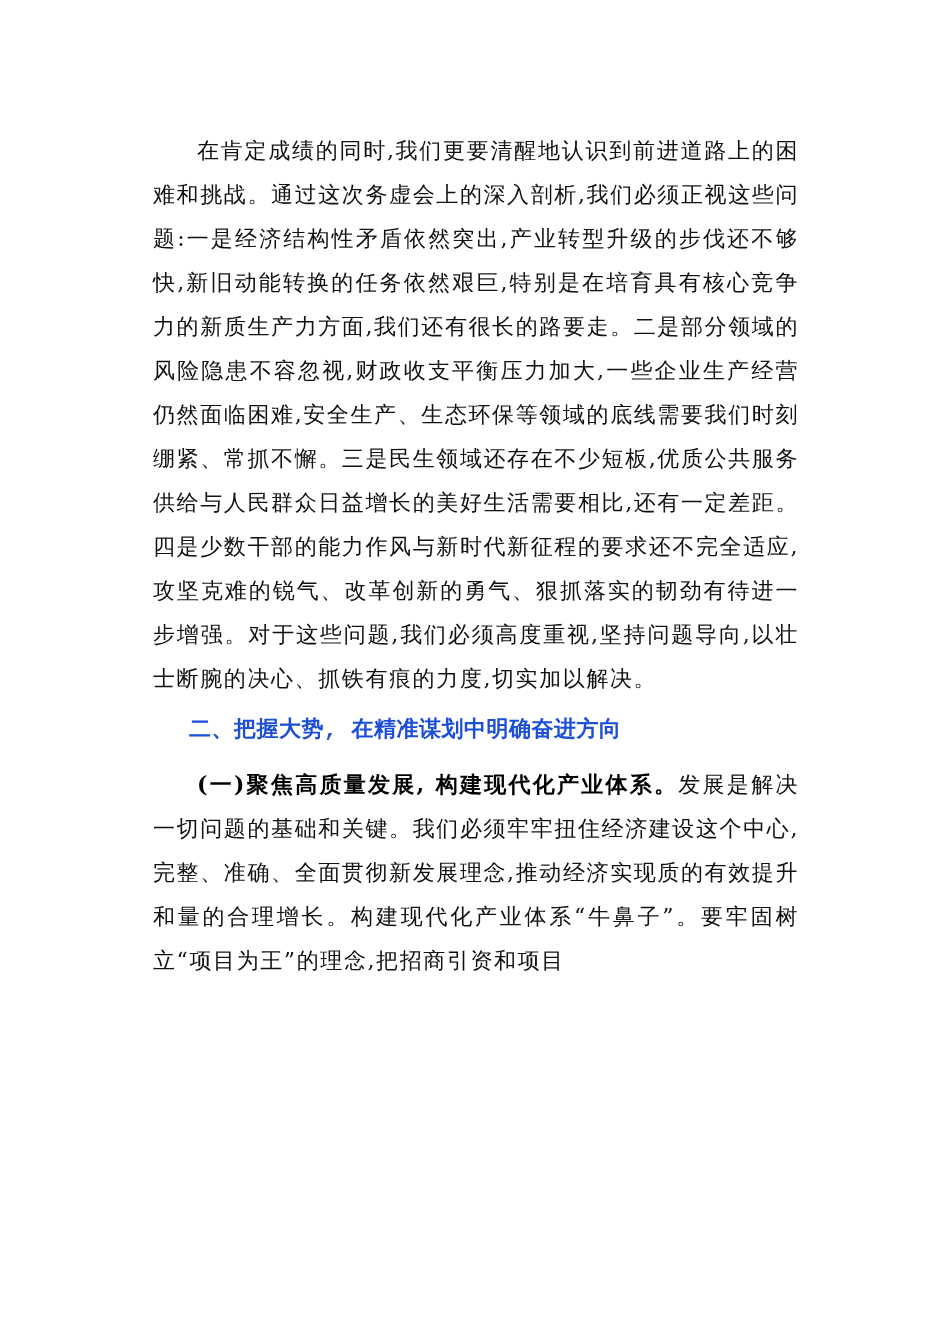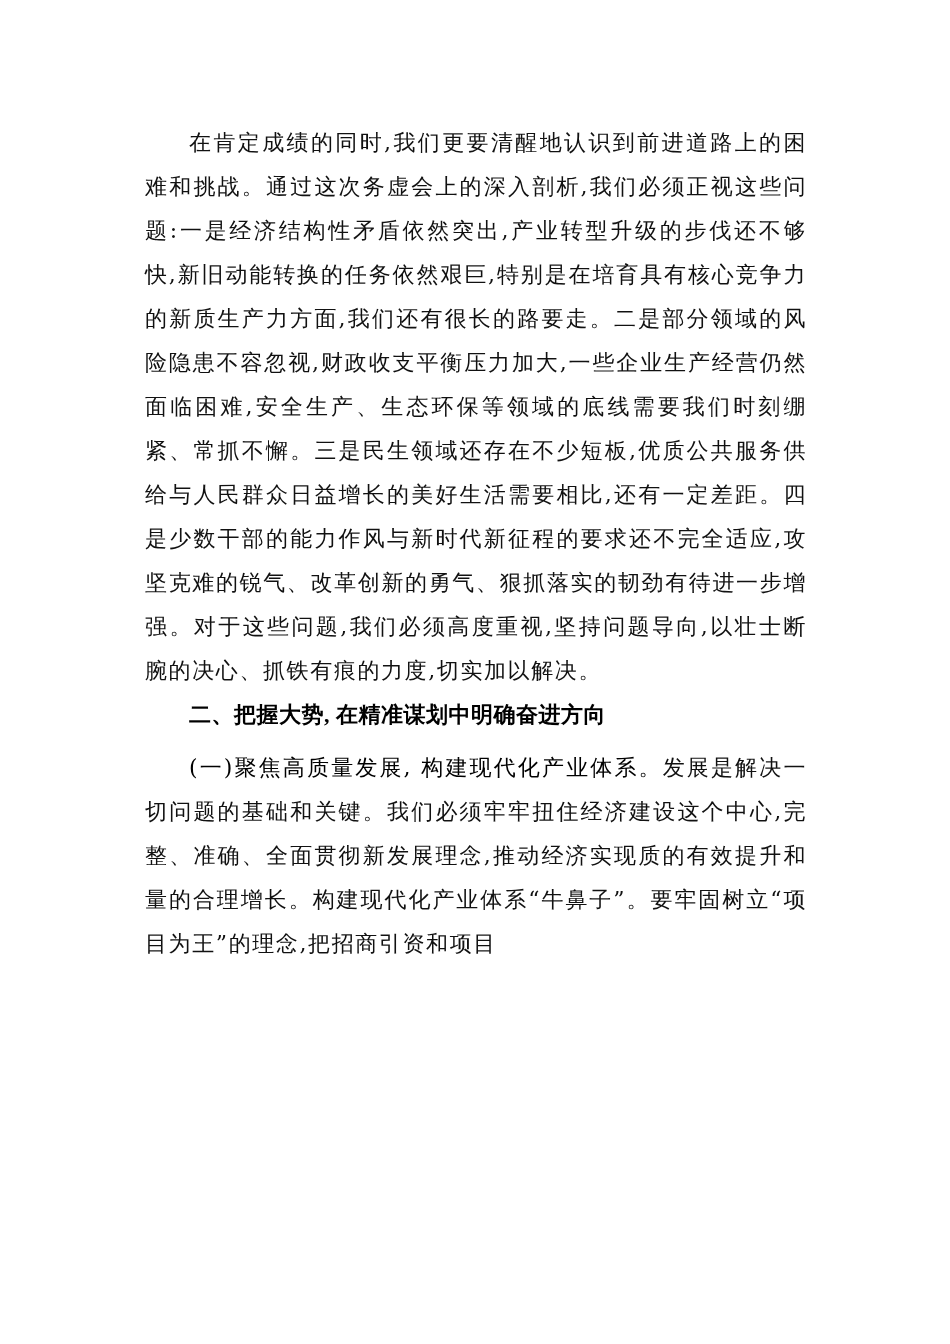--- a/index.html
+++ b/index.html
@@ -24,7 +24,7 @@
       line-height: 44px;
     }
     .para {
-      margin: 0;
+      margin: 8px;
       text-indent: 44px;
       text-align: justify;
       text-align-last: left;

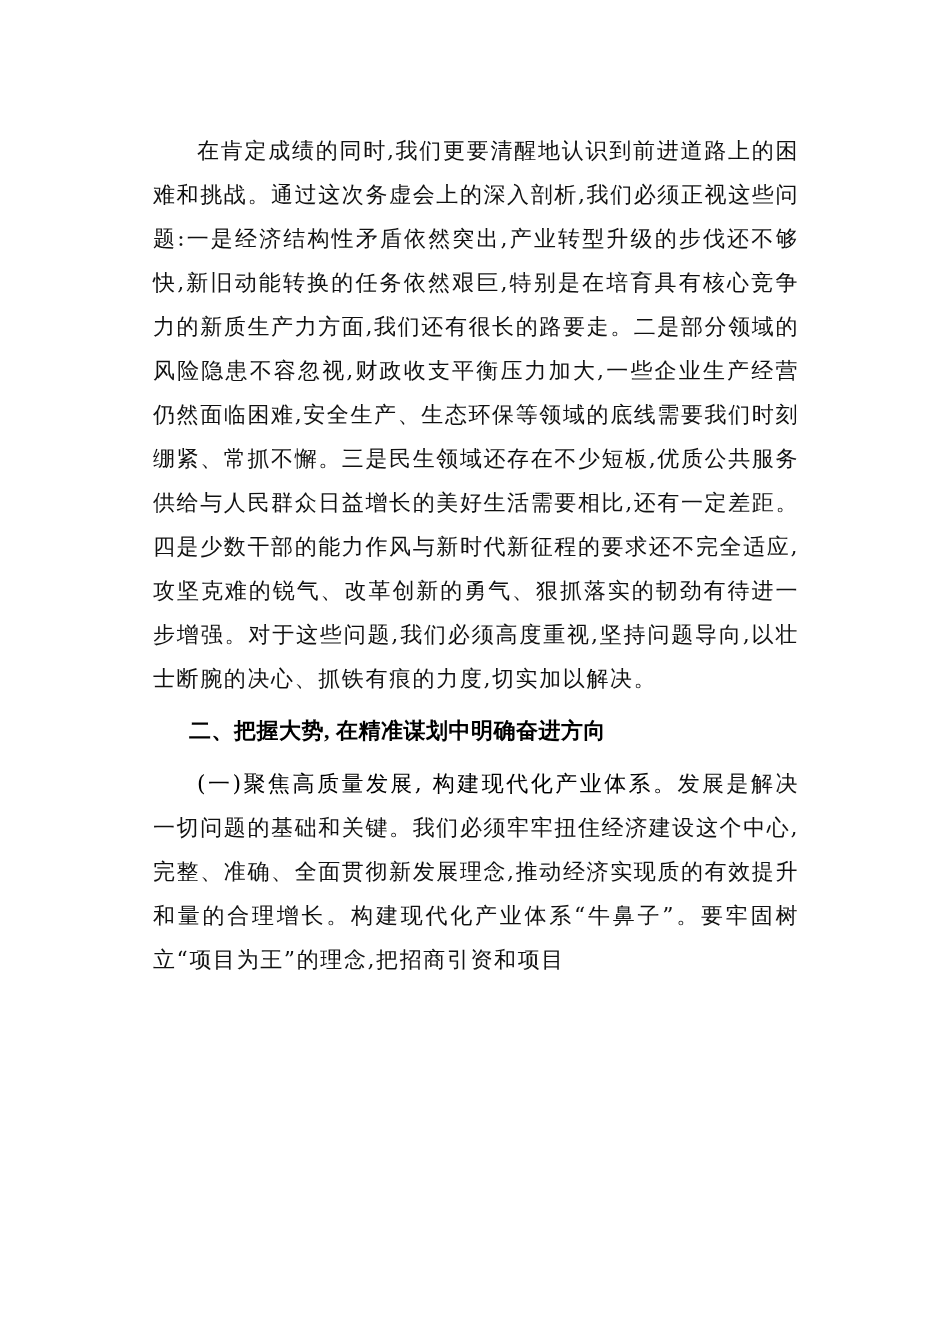--- a/index.html
+++ b/index.html
@@ -33,12 +33,12 @@
     .heading {
       margin: 0;
       text-indent: 44px;
-      font-family: Liberation Serif, serif;
+      font-family: Liberation Mono, monospace;
       font-weight: bold;
       font-size: 22px;
       line-height: 44px;
       letter-spacing: 0.5px;
-      color: #000000;
+      color: #1d4ed8;
     }
     .subhead {
       font-family: "DejaVu Serif", "Liberation Serif", serif;

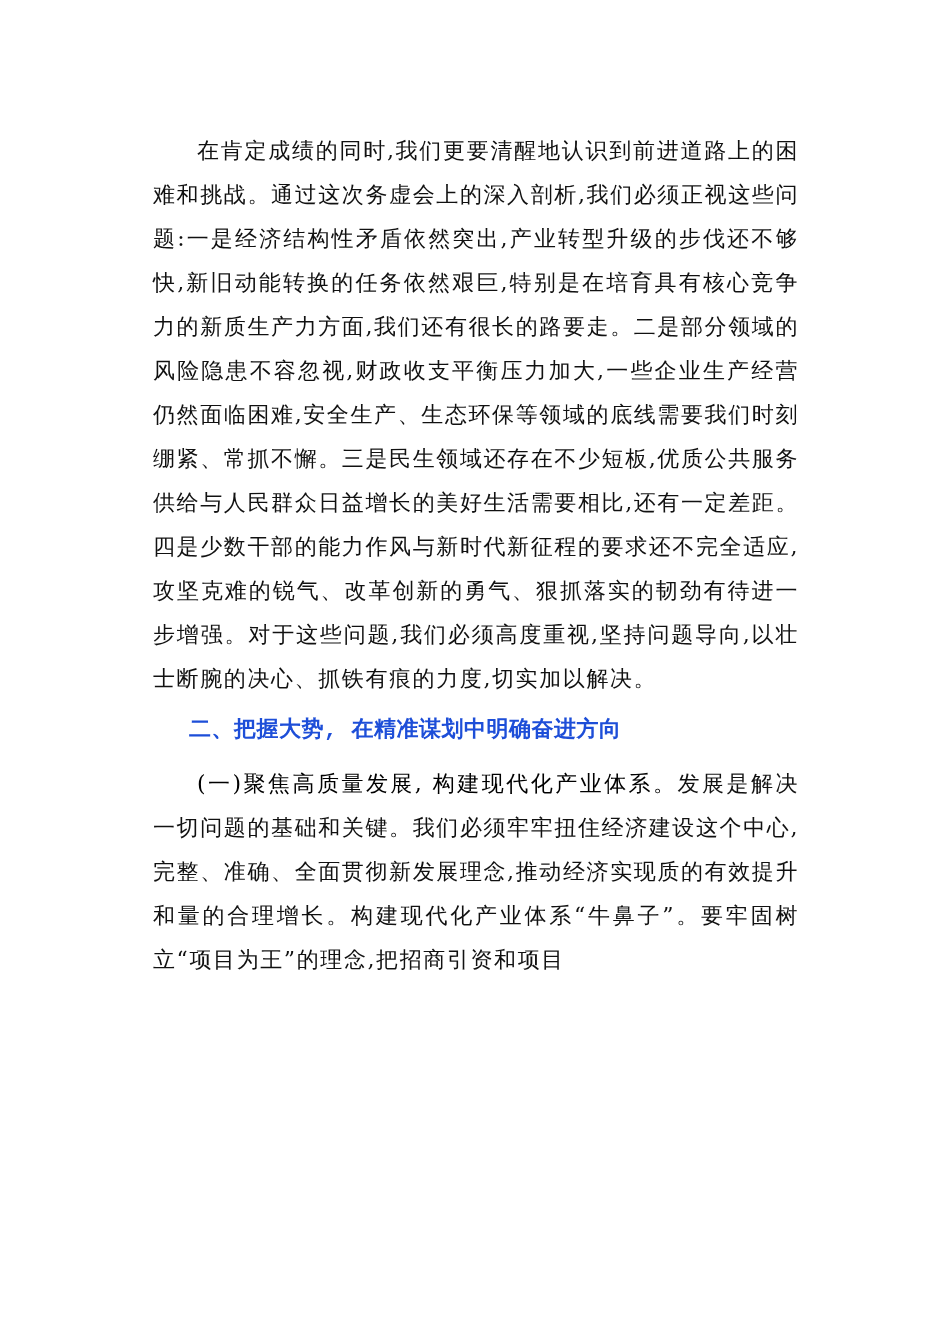--- a/index.html
+++ b/index.html
@@ -42,7 +42,7 @@
     }
     .subhead {
       font-family: "DejaVu Serif", "Liberation Serif", serif;
-      font-weight: normal;
+      font-weight: bold;
       color: #000000;
     }
     .para.gap-top {

